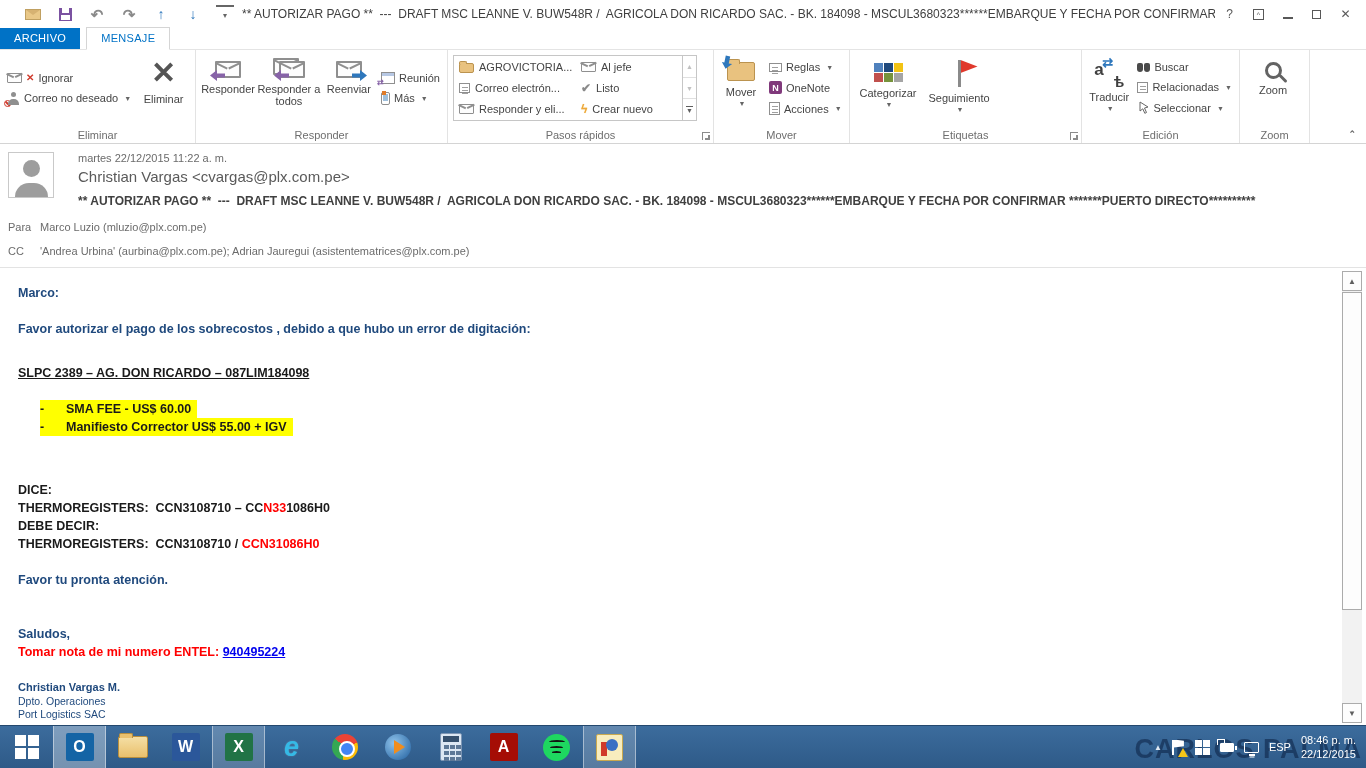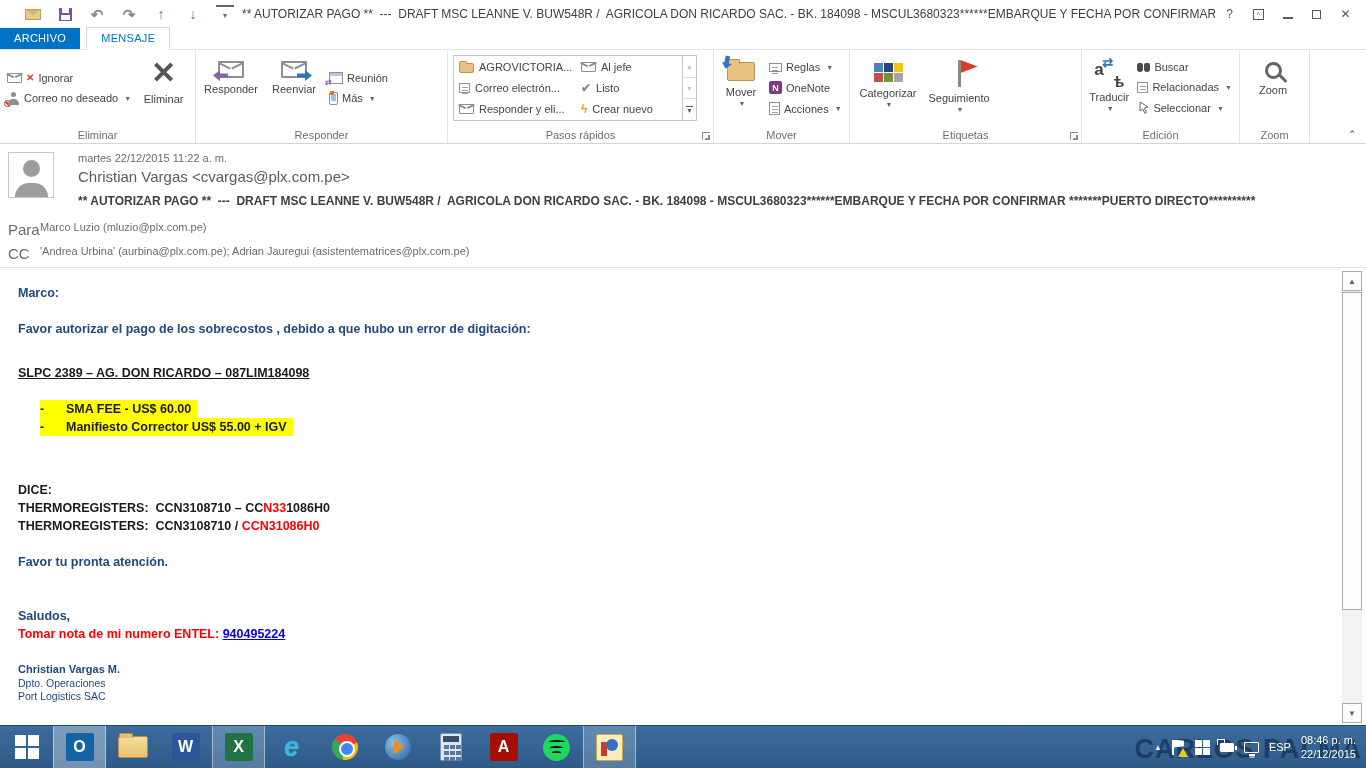--- a/index.html
+++ b/index.html
@@ -256,6 +256,22 @@
       </span>
       <span class="lbl">Responder</span>
     </div>
+    <div class="bb" style="width:70px">
+      <span class="env2">
+        <span class="env back">
+            <i></i>
+            <i></i>
+          </span>
+        <span class="env">
+            <i></i>
+            <i></i>
+          <svg class="ov bl" width="17" height="13" viewBox="0 0 17 13">
+              <path d="M8 1 L1 6.5 L8 12 V8.6 H16 V4.4 H8 Z" fill="#8763a8"></path>
+            </svg>
+        </span>
+      </span>
+      <span class="lbl">Responder a todos</span>
+    </div>
     <div class="bb" style="width:62px">
       <span class="env" style="margin-top:3px">
           <i></i>

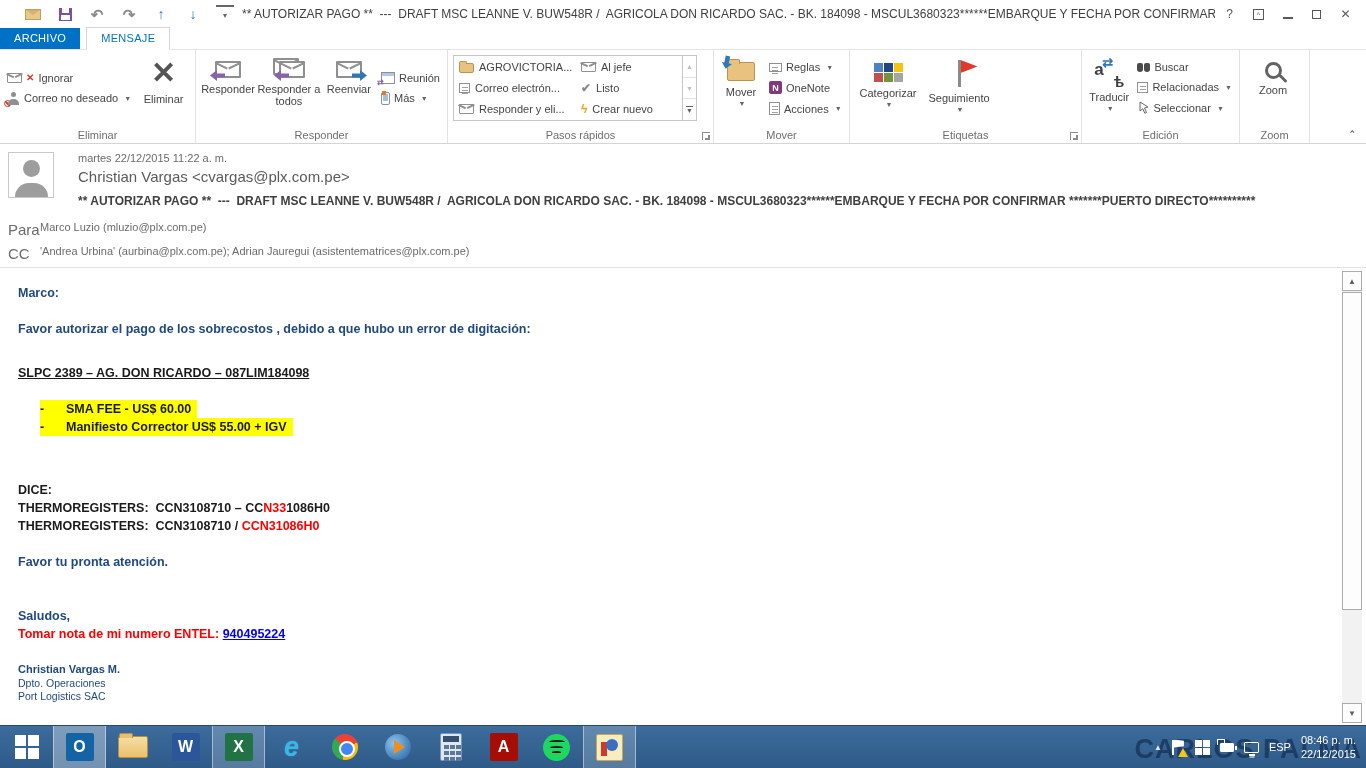--- a/index.html
+++ b/index.html
@@ -106,7 +106,7 @@
   .h-date{position:absolute;left:78px;top:7px;font-size:11px;color:#6b6b6b}
   .h-from{position:absolute;left:78px;top:23px;font-size:15px;color:#5a5a5a}
   .h-subj{position:absolute;left:78px;top:49px;font-size:12px;font-weight:bold;color:#404040;white-space:pre;right:20px;overflow:hidden}
-  .h-lab{position:absolute;left:8px;font-size:15px;color:#6b6b6b}
+  .h-lab{position:absolute;left:8px;font-size:11px;color:#6b6b6b}
   .h-val{position:absolute;left:40px;font-size:11px;color:#6b6b6b}
 
   

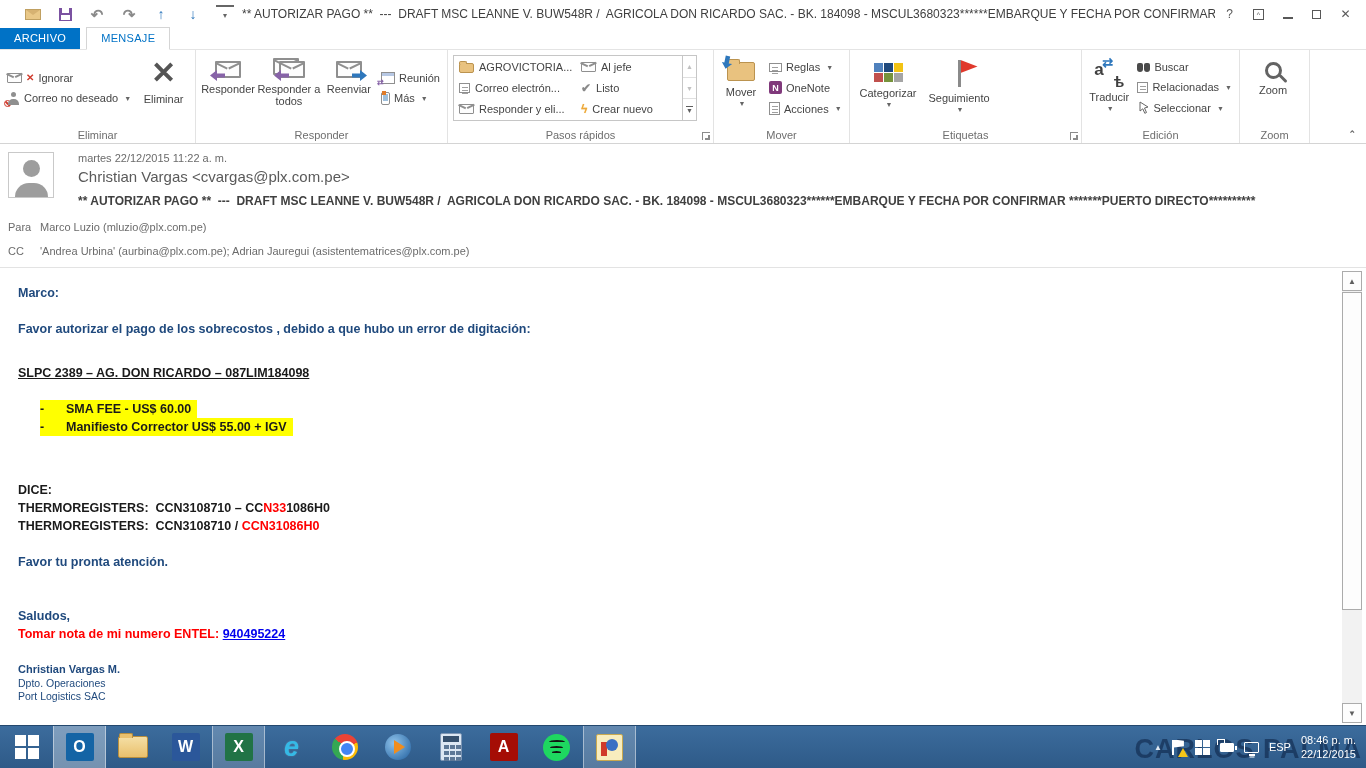--- a/index.html
+++ b/index.html
@@ -463,6 +463,7 @@
     <div class="halfgap"></div>
   <div class="ln blk">DICE:</div>
   <div class="ln blk"><span>THERMOREGISTERS:  CCN3108710 – CC</span><span class="red">N33</span><span>1086H0</span></div>
+  <div class="ln blk">DEBE DECIR:</div>
   <div class="ln blk"><span>THERMOREGISTERS:  CCN3108710 / </span><span class="red">CCN31086H0</span></div>
   <div class="gap"></div>
   <div class="ln blue">Favor tu pronta atención.</div>

